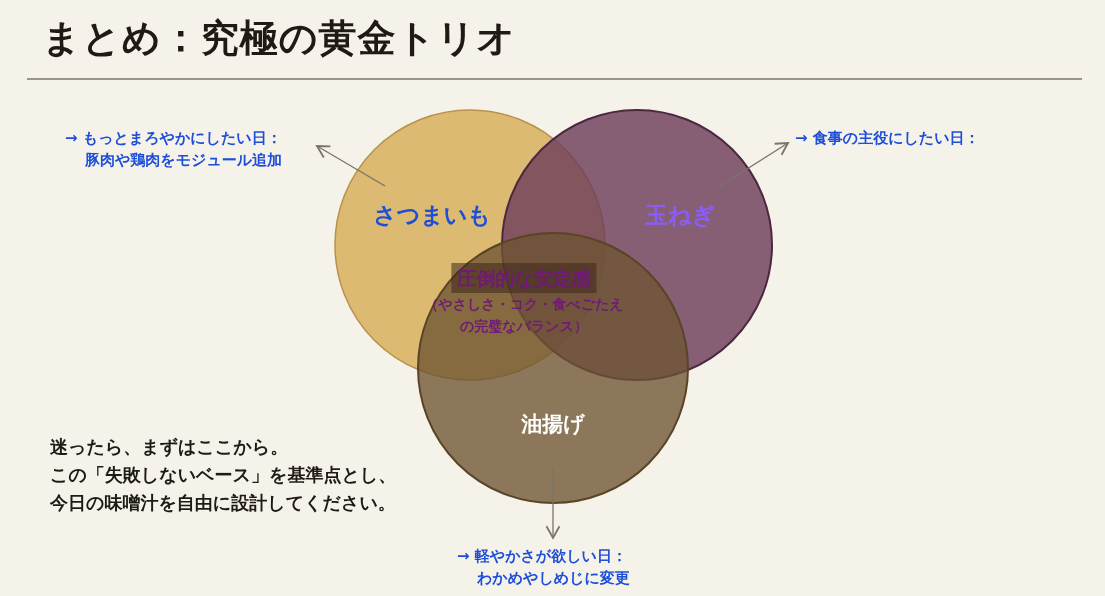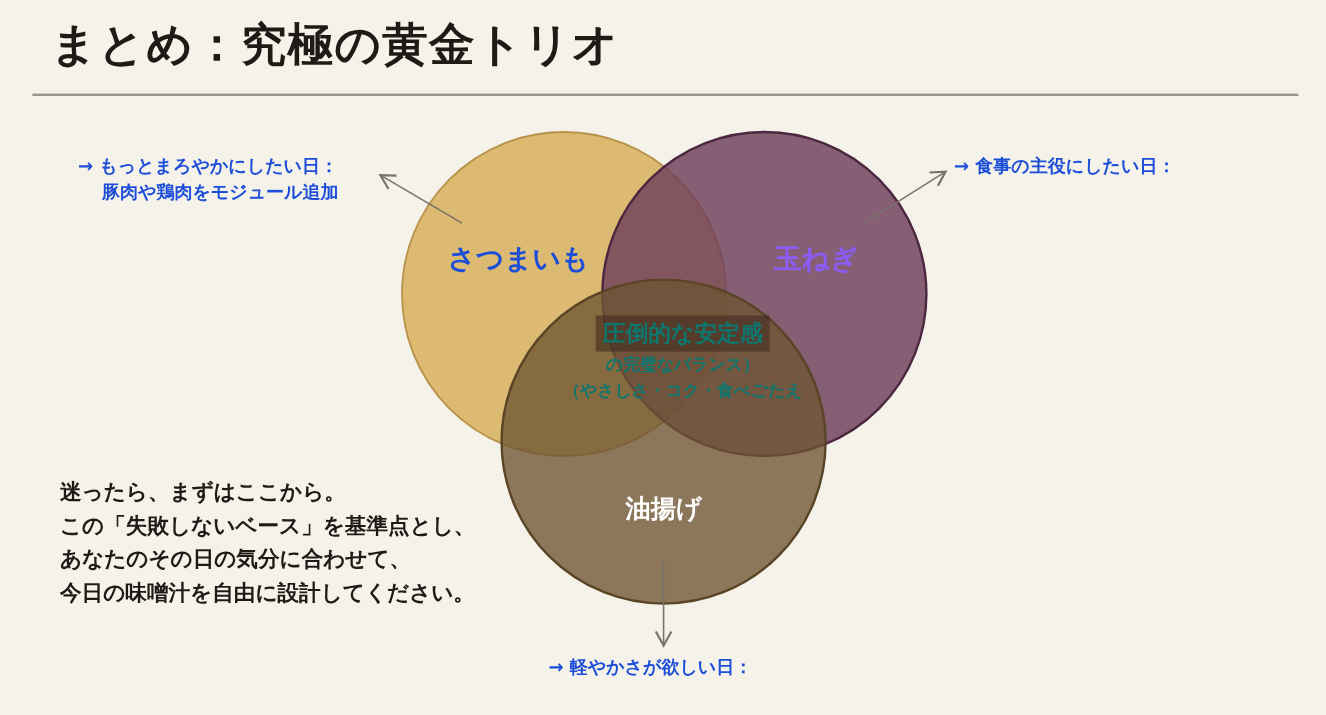--- a/index.html
+++ b/index.html
@@ -31,8 +31,8 @@
       white-space: nowrap; transform: translateX(-50%);
     }
     .center-box {
-      position: absolute; left: 569px; top: 263px; transform: translateX(-50%);
-      text-align: center; color: #0f766e; white-space: nowrap;
+      position: absolute; left: 524px; top: 263px; transform: translateX(-50%);
+      text-align: center; color: #701a75; white-space: nowrap;
     }
     .center-title {
       display: inline-block; background: rgba(60,38,28,0.55);

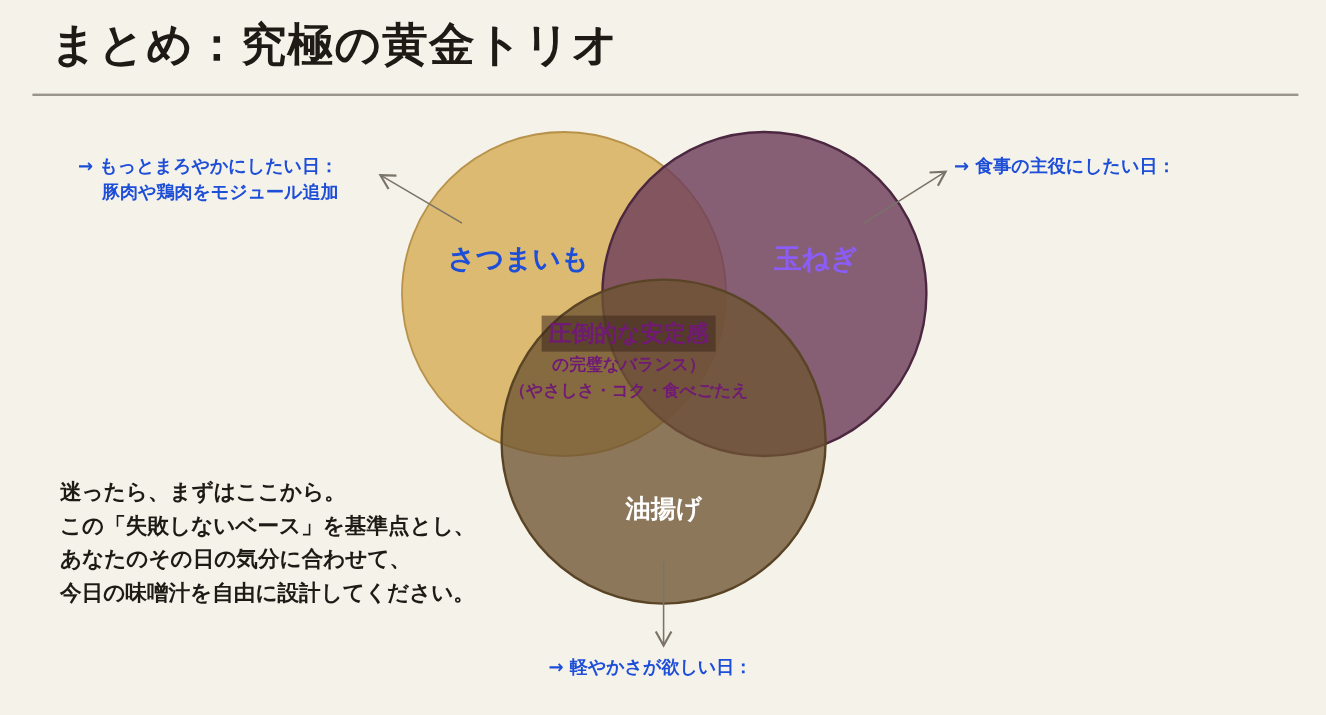--- a/index.html
+++ b/index.html
@@ -72,8 +72,8 @@
 
 <div class="center-box">
   <div class="center-title">圧倒的な安定感</div>
+  <div class="center-sub">（やさしさ・コク・食べごたえ</div>
   <div class="center-sub">の完璧なバランス）</div>
-  <div class="center-sub">（やさしさ・コク・食べごたえ</div>
 </div>
 
 <div class="note" style="left:65px; top:127px;">

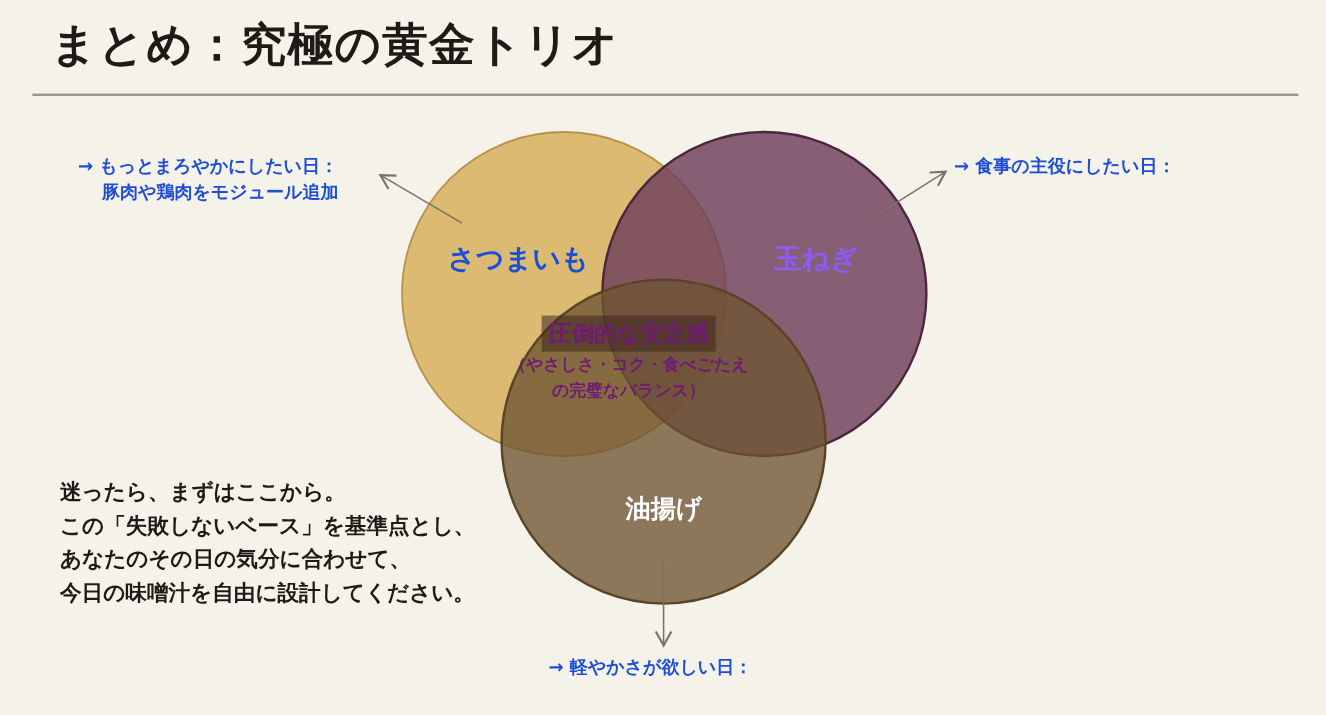--- a/index.html
+++ b/index.html
@@ -40,7 +40,7 @@
     }
     .center-sub { font-size: 14px; font-weight: bold; line-height: 22px; }
     .bottom-text {
-      position: absolute; left: 50px; top: 397px;
+      position: absolute; left: 50px; top: 433px;
       font-size: 18px; font-weight: bold; line-height: 28px; color: #1e1a16;
     }
   </style>

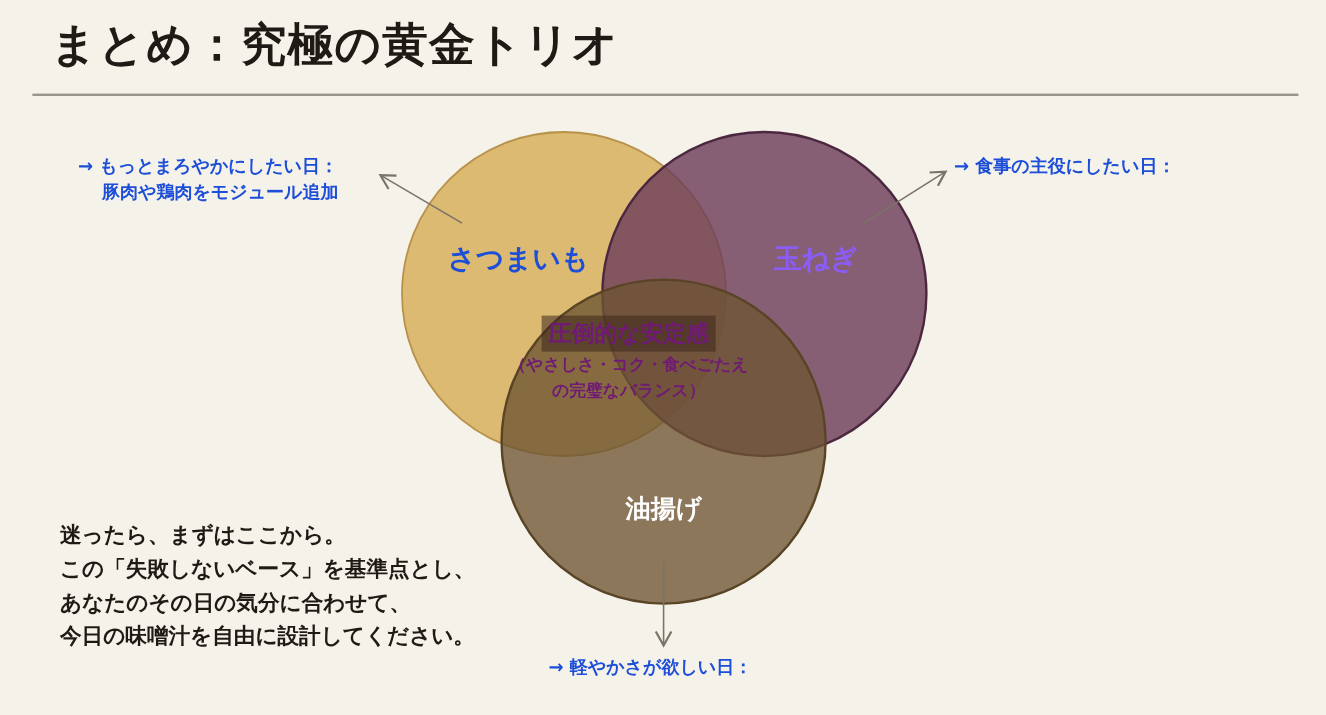--- a/index.html
+++ b/index.html
@@ -92,7 +92,6 @@
 <div class="bottom-text">
   <div>迷ったら、まずはここから。</div>
   <div>この「失敗しないベース」を基準点とし、</div>
-  <div>あなたのその日の気分に合わせて、</div>
   <div>今日の味噌汁を自由に設計してください。</div>
 </div>
 

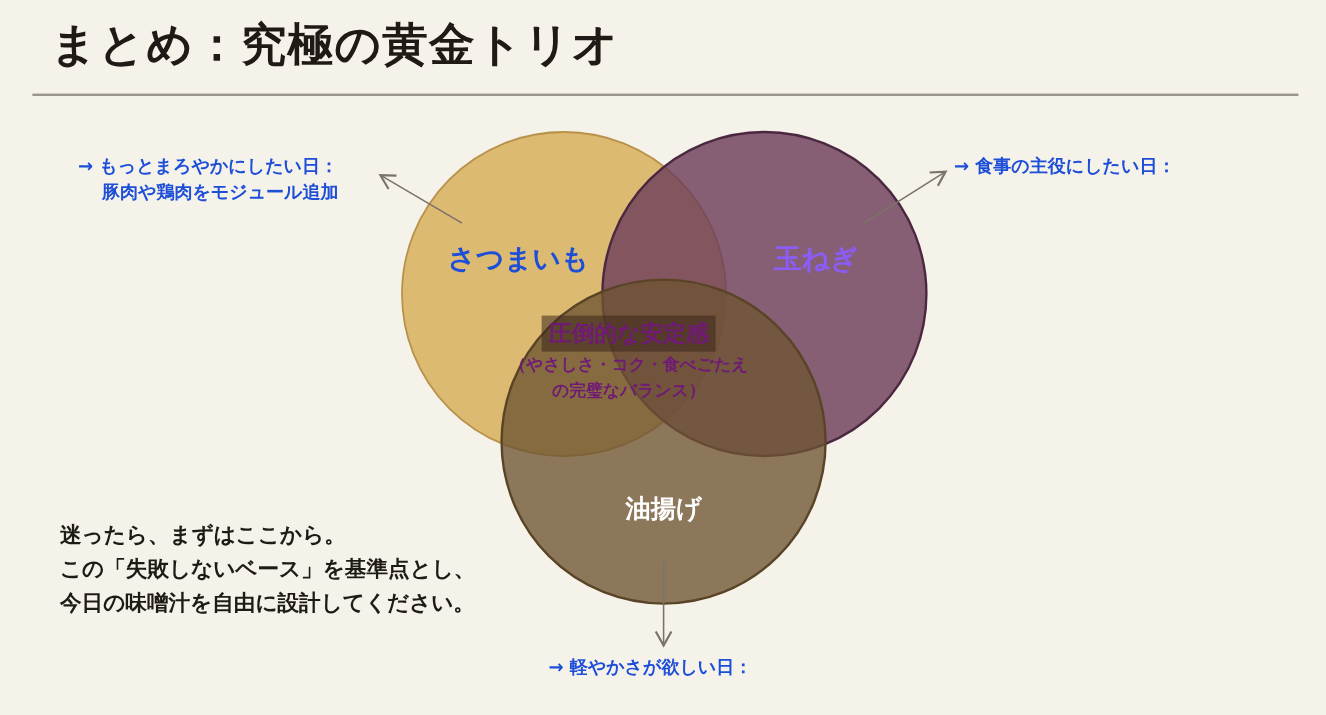--- a/index.html
+++ b/index.html
@@ -87,6 +87,7 @@
 
 <div class="note" style="left:457px; top:545px;">
   <span>→ 軽やかさが欲しい日：</span>
+  <span class="line2">わかめやしめじに変更</span>
 </div>
 
 <div class="bottom-text">

